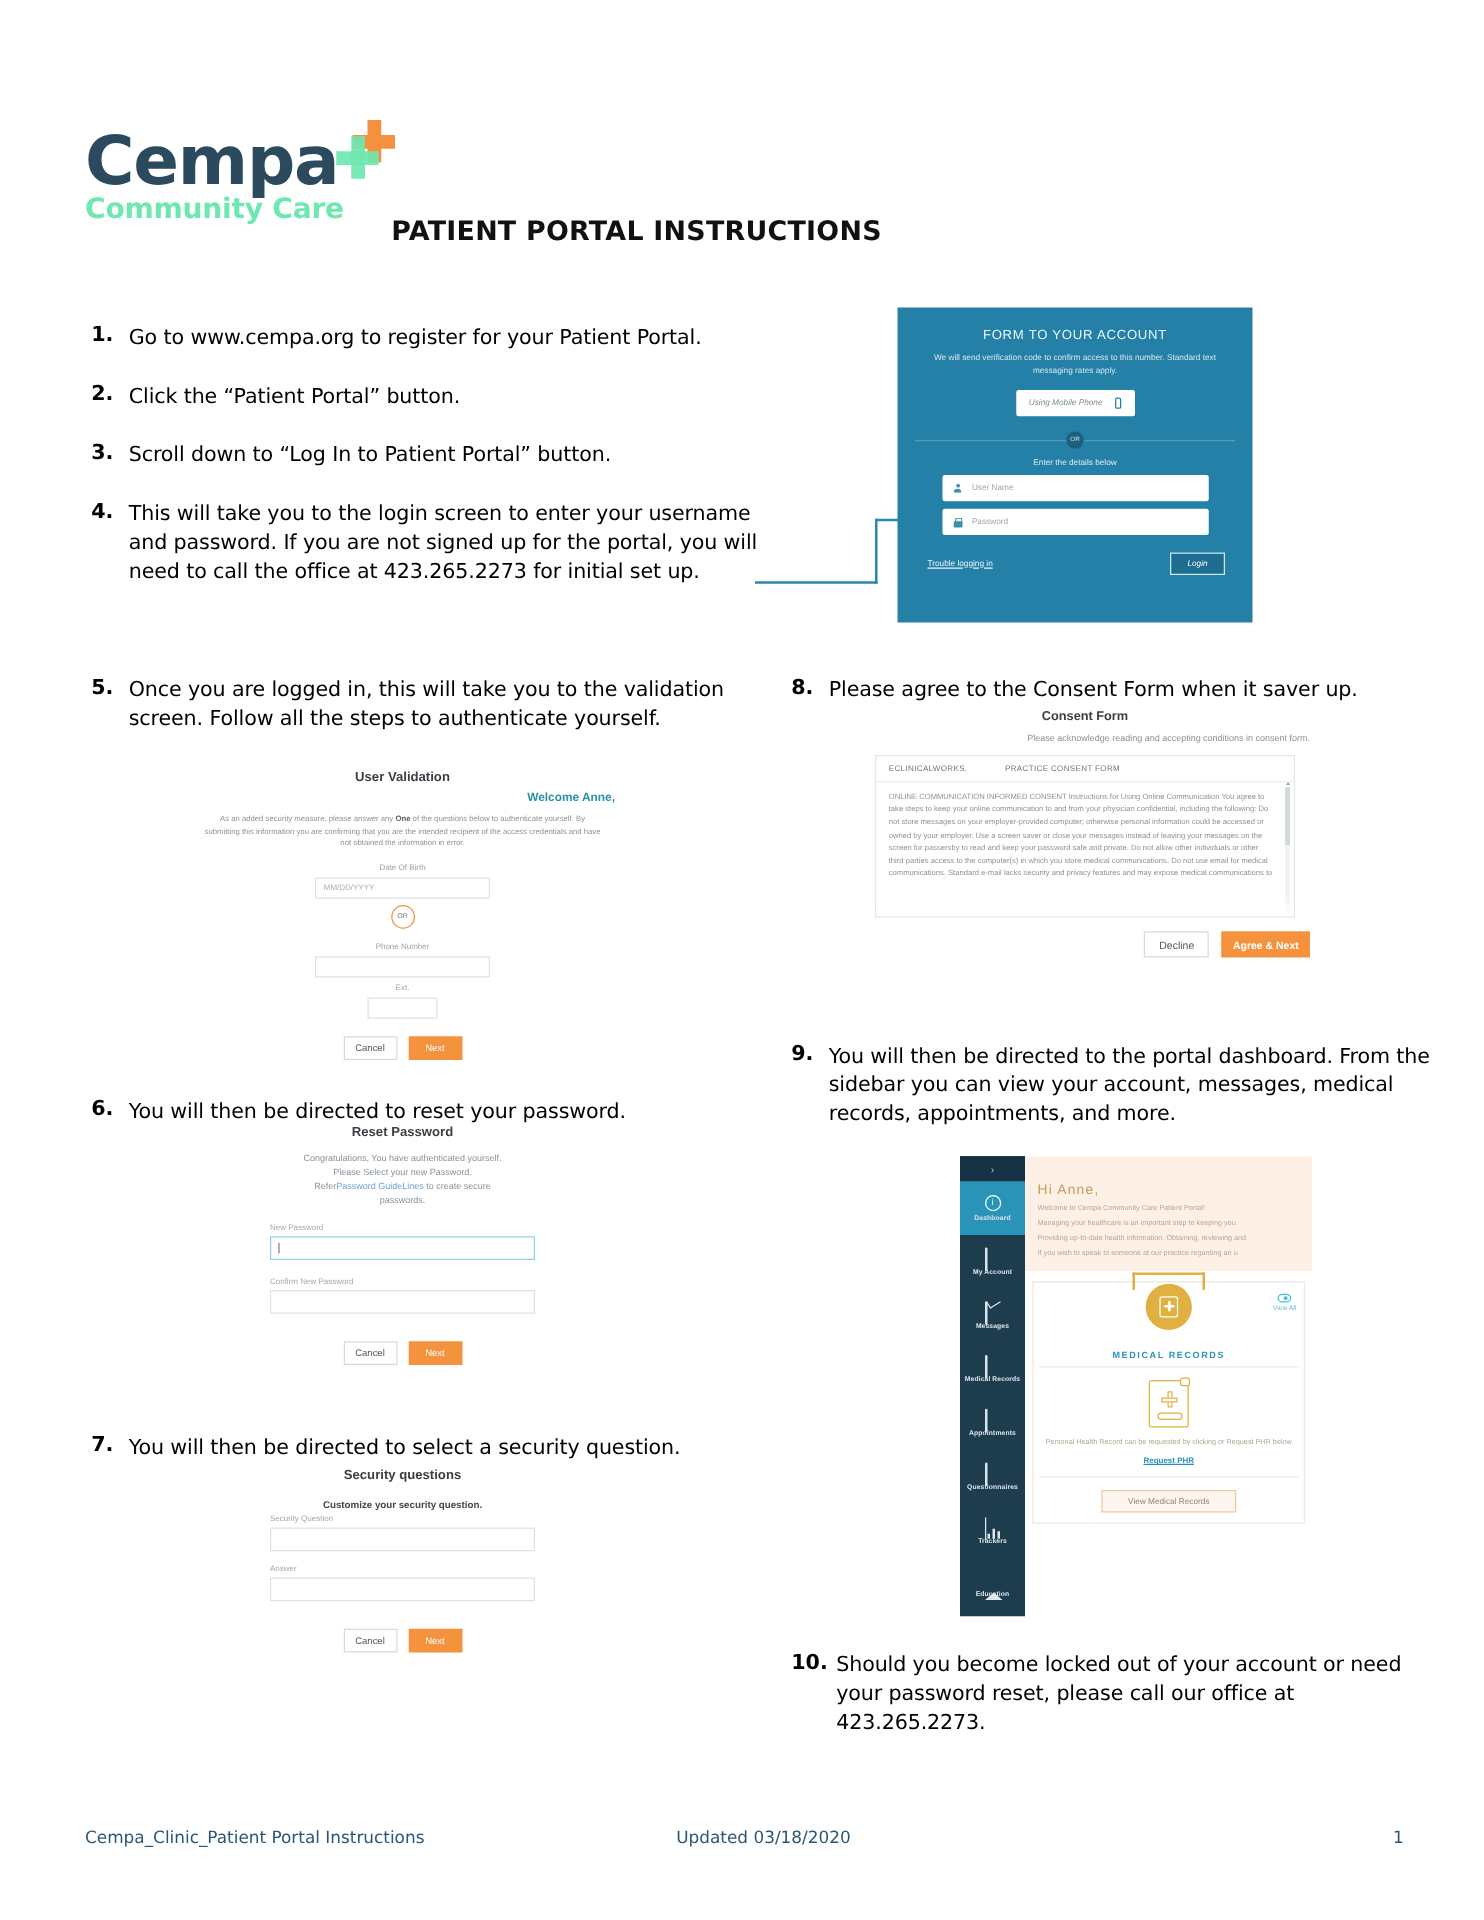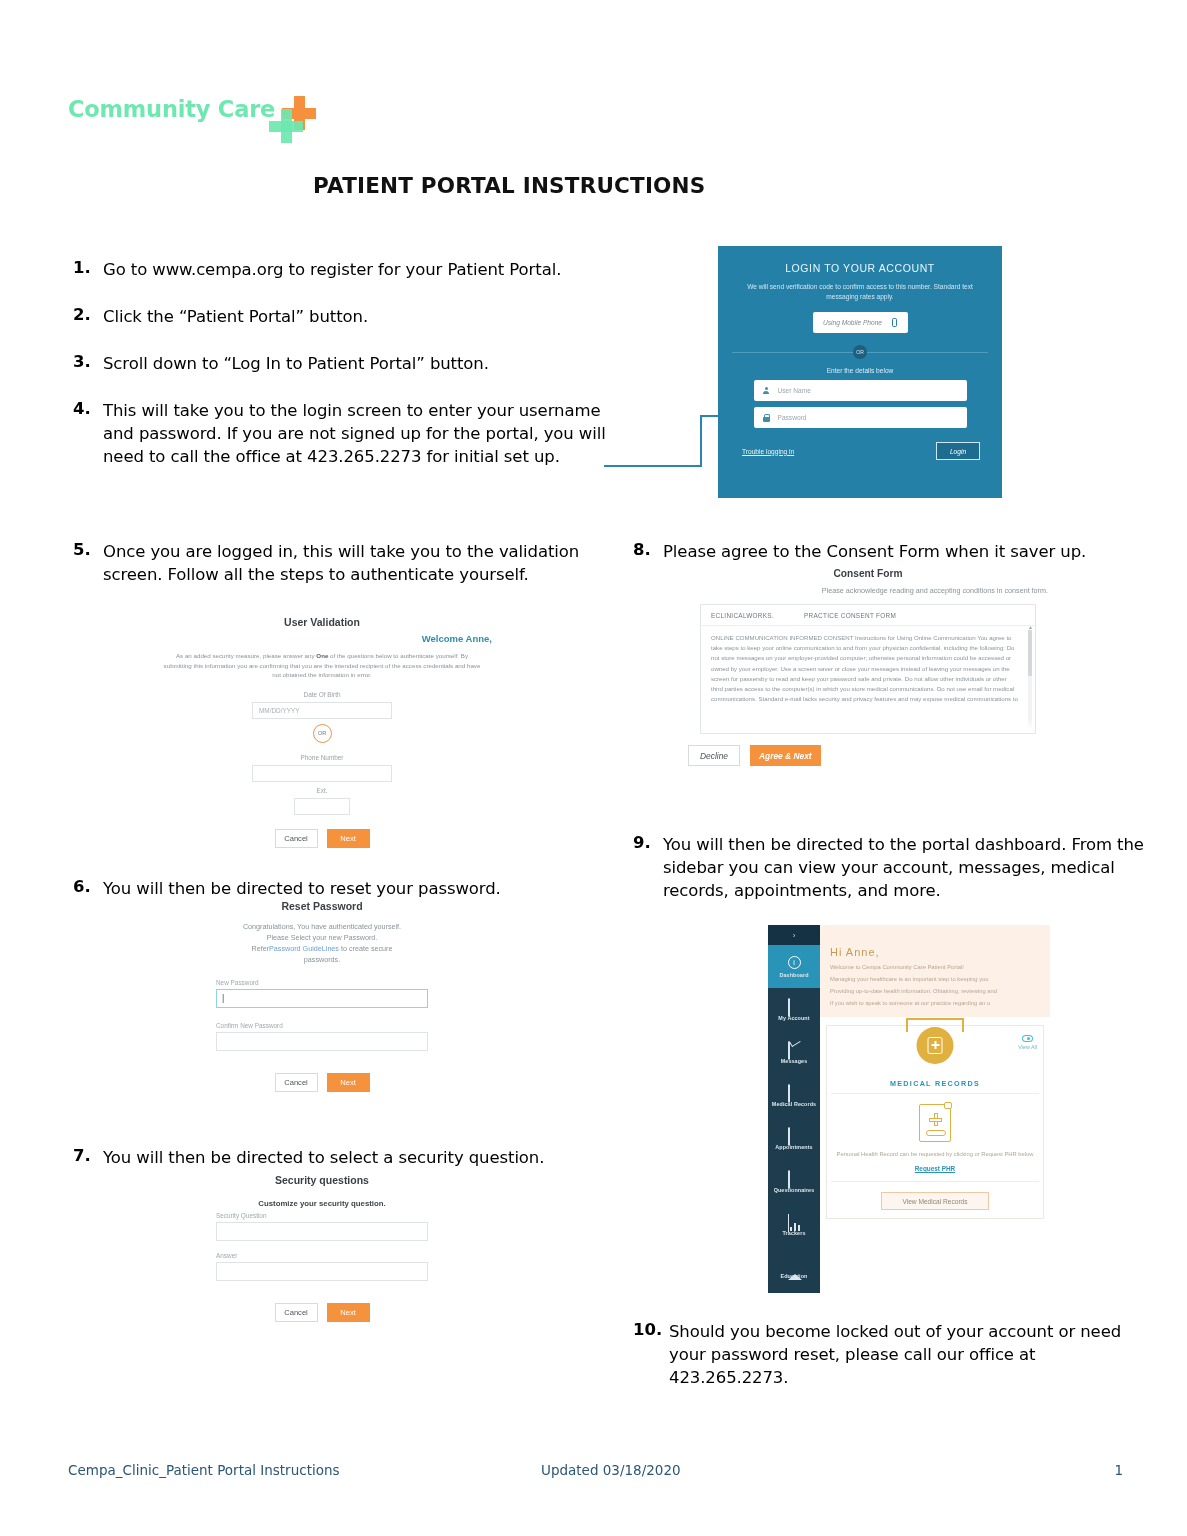--- a/index.html
+++ b/index.html
@@ -230,6 +230,7 @@
 
 <div class="header">
   <div class="logo-wrap">
+    <div class="logo-cempa">Cempa</div>
     <div class="logo-sub">Community Care</div>
     <div class="logo-cross">
       <div class="cross-orange">

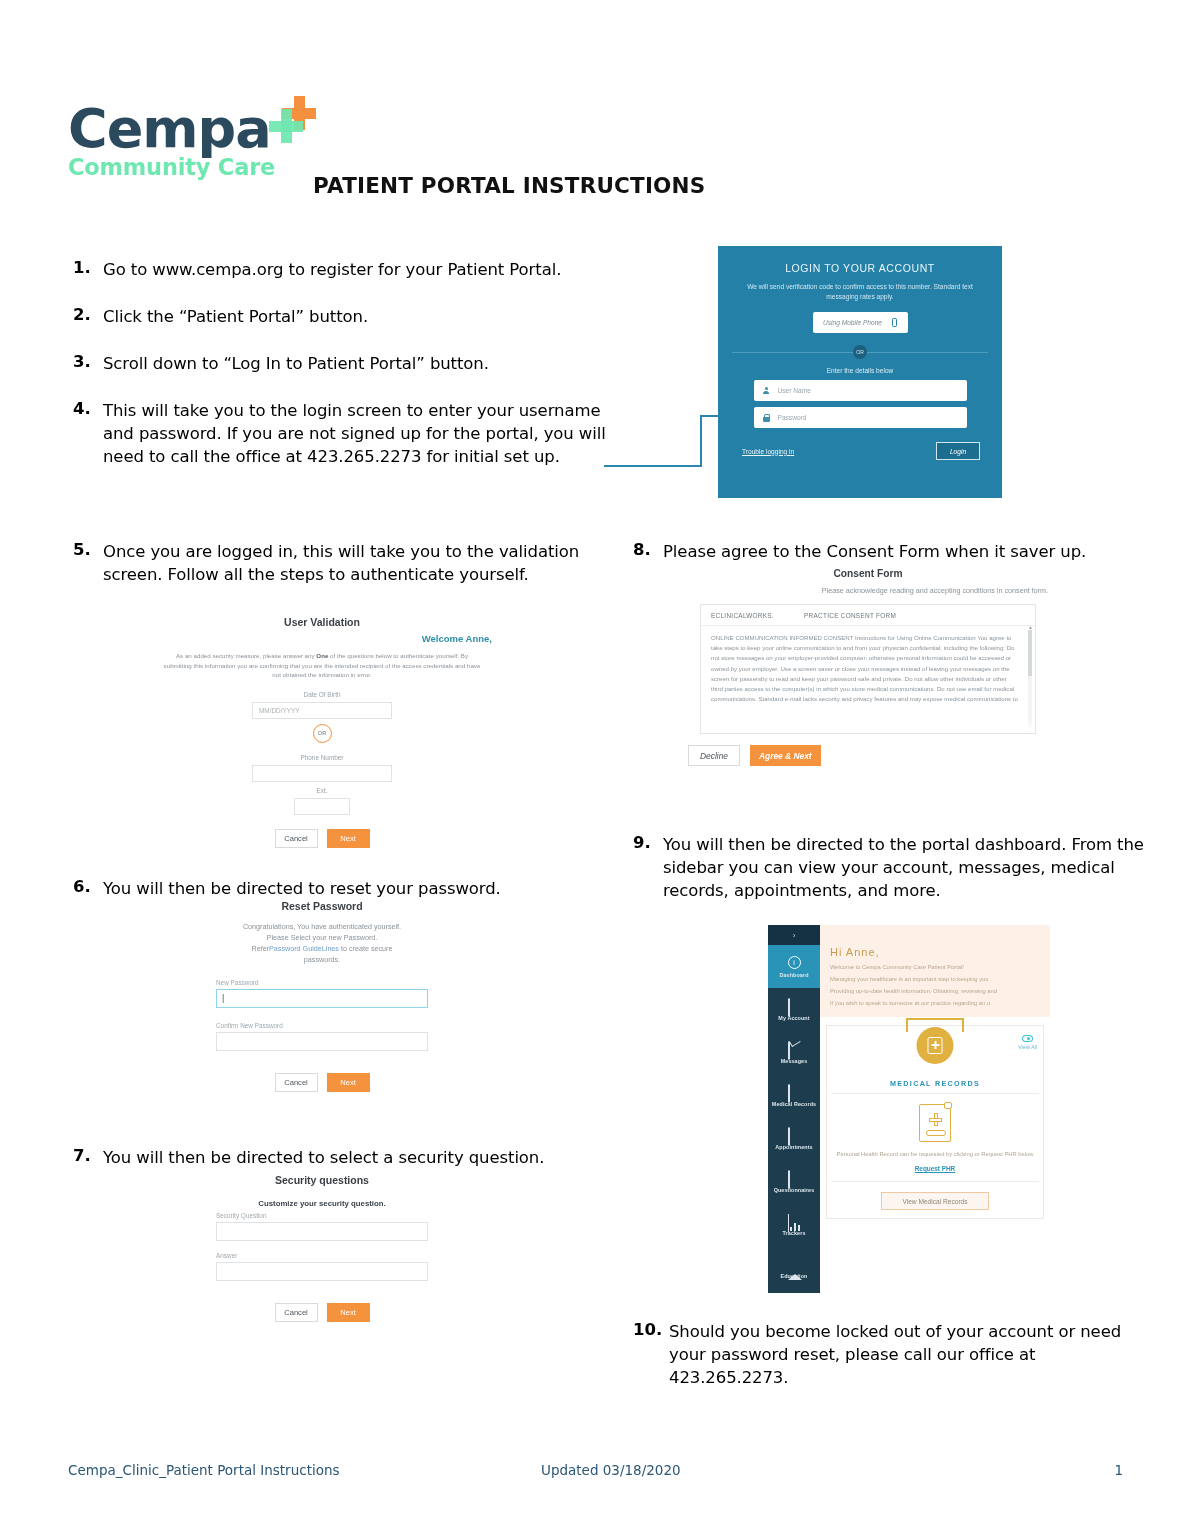--- a/index.html
+++ b/index.html
@@ -270,7 +270,7 @@
 </div>
 
 <div class="shot" id="login-shot">
-  <div class="ltitle">LOGIN TO YOUR ACCOUNT</div>
+  <div class="ltitle">FORM TO YOUR ACCOUNT</div>
   <div class="lsub">We will send verification code to confirm access to this number. Standard text messaging rates apply.</div>
   <div class="mobile-btn">
     <span>Using Mobile Phone</span>

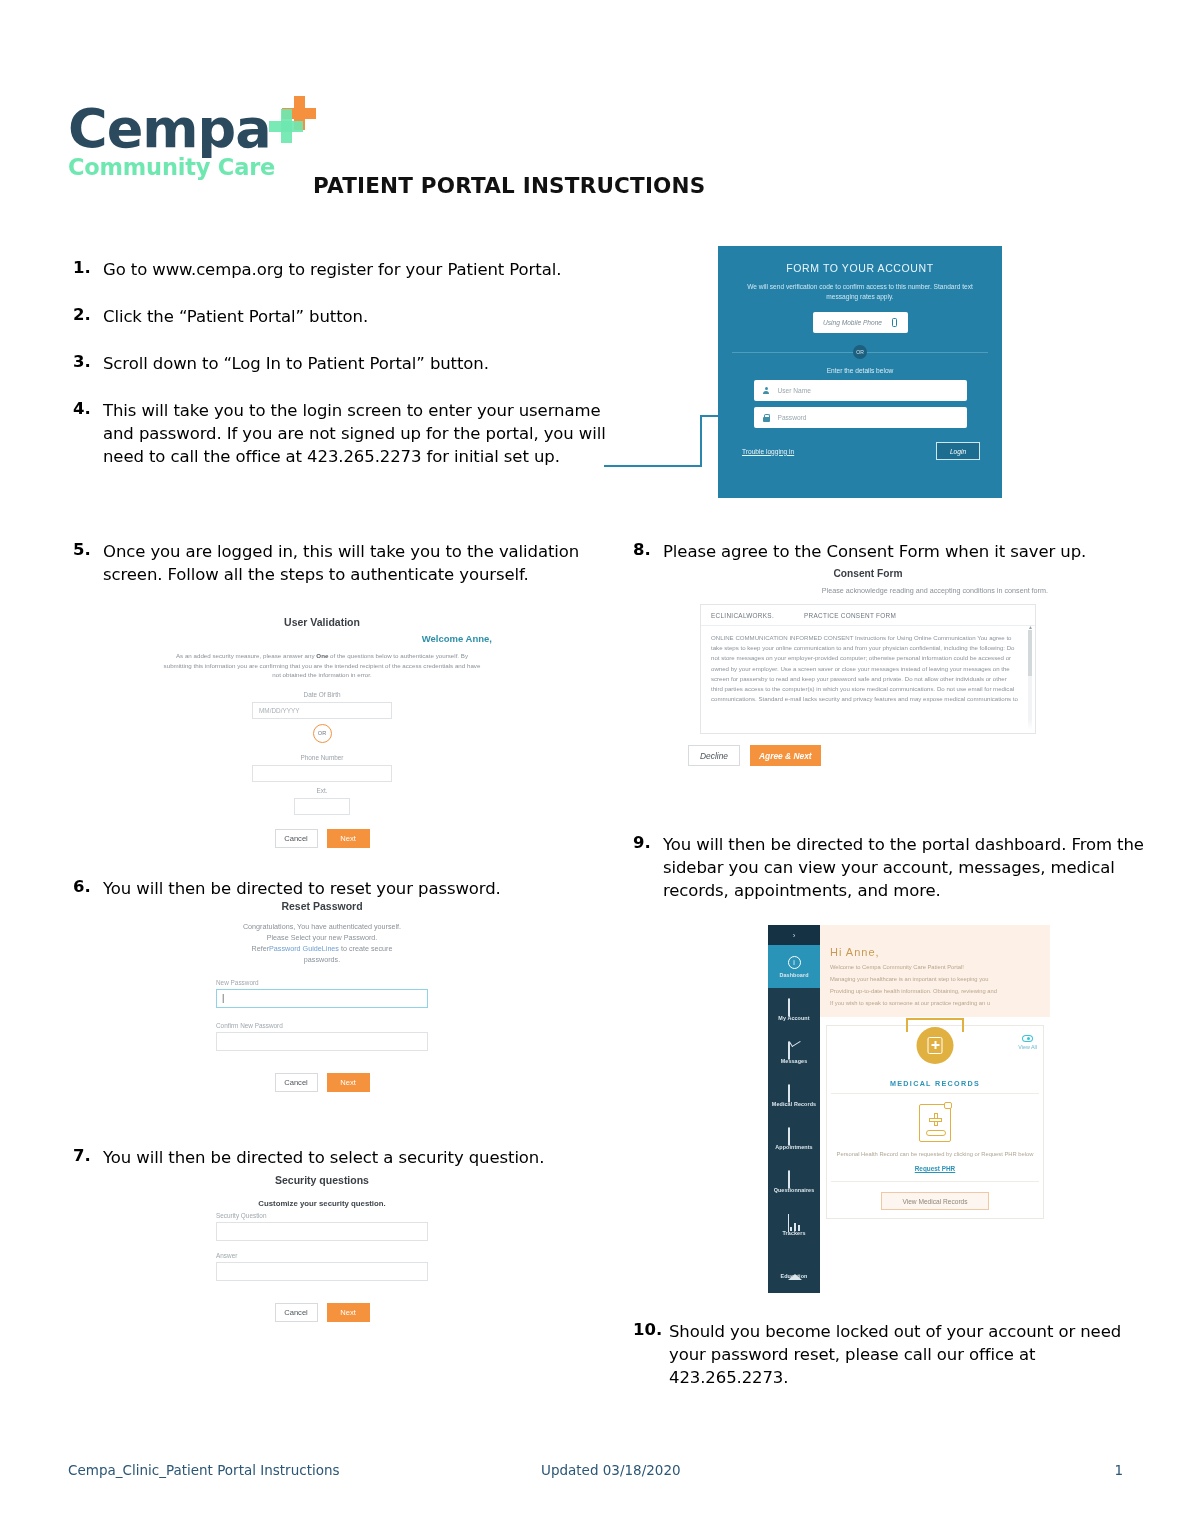--- a/index.html
+++ b/index.html
@@ -152,7 +152,7 @@
   .cf-arrow { position: absolute; right: 2px; font-size: 5px; color: #98a1a7; }
   .cf-arrow.up { top: -2px; } .cf-arrow.down { bottom: -1px; }
   .cf-fade { position: absolute; left: 0; right: 0; bottom: 0; height: 14px; background: linear-gradient(to bottom, rgba(255,255,255,0), #fff 78%); }
-  .cf-btns { display: flex; justify-content: flex-start; gap: 10px; margin-top: 11px; font-style: italic; }
+  .cf-btns { display: flex; justify-content: flex-end; gap: 10px; margin-top: 11px; }
   .btn-decline {
     min-width: 52px; height: 21px; border: 1px solid #d7dbde; background: #fff;
     color: #4d555b; font-size: 8.4px; display: flex; align-items: center; justify-content: center; padding: 0 8px;

